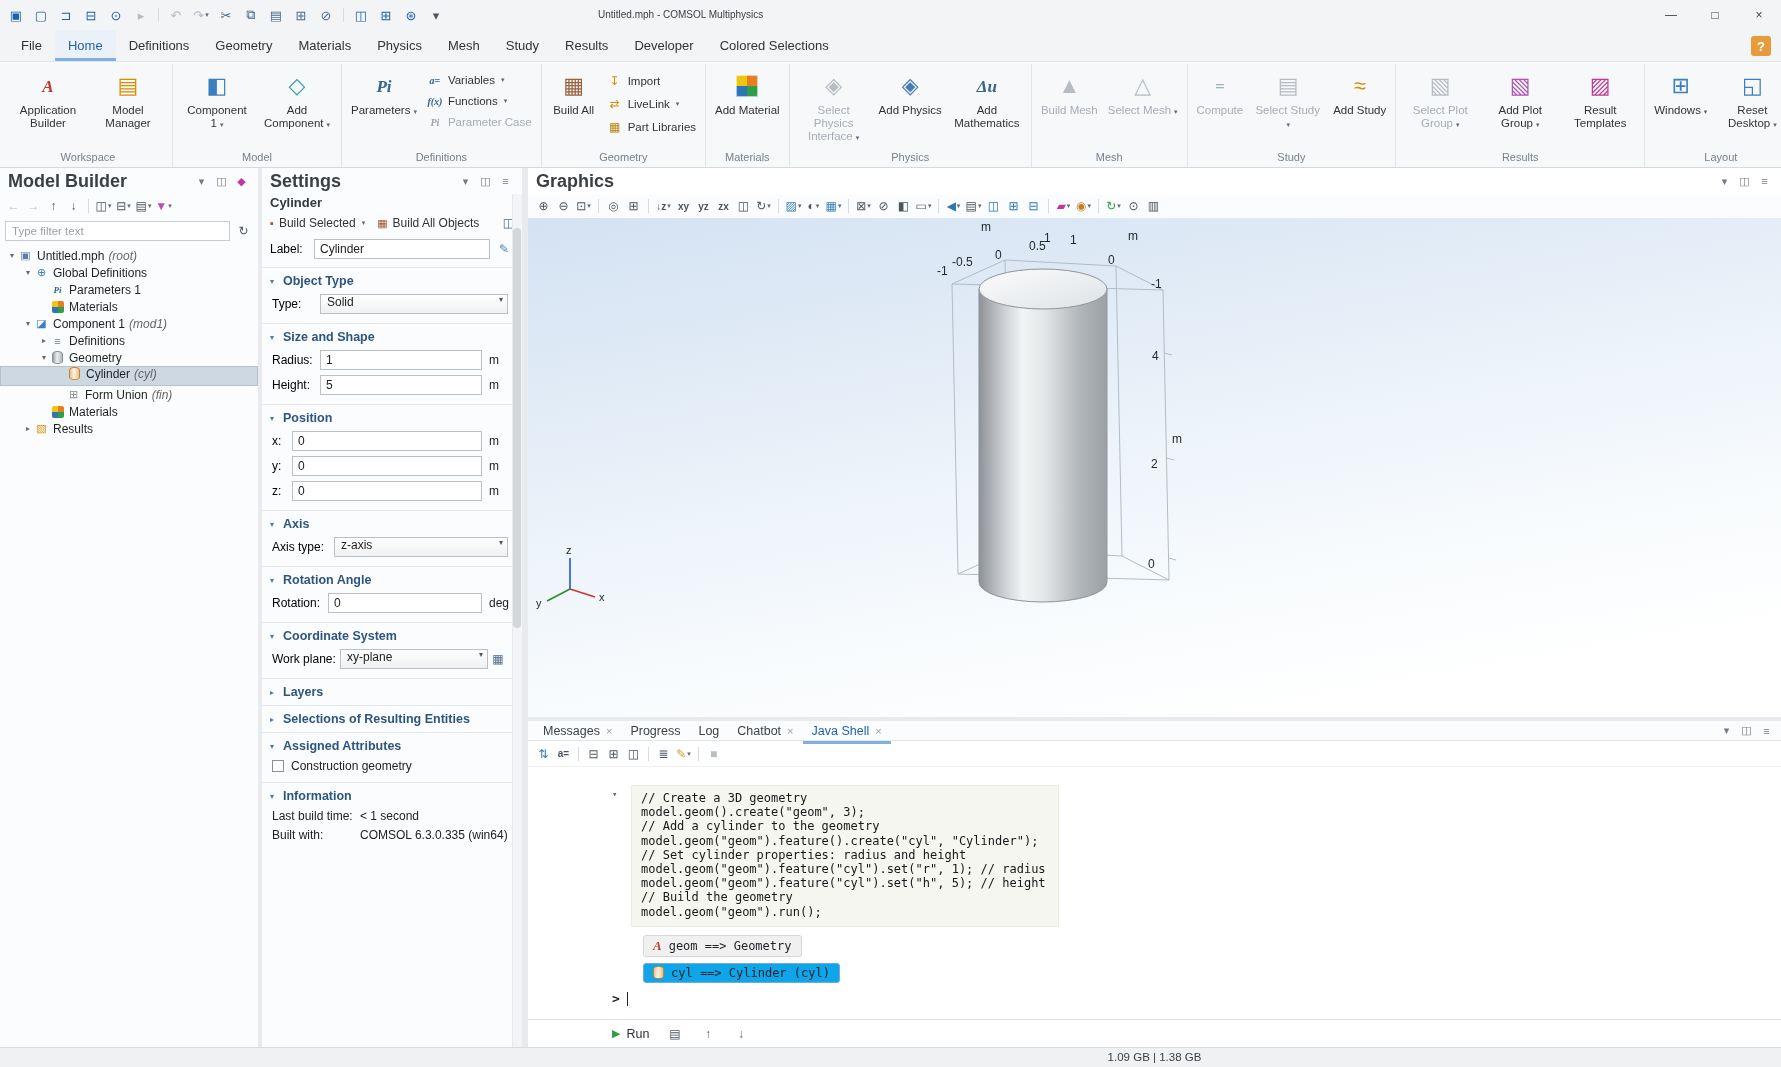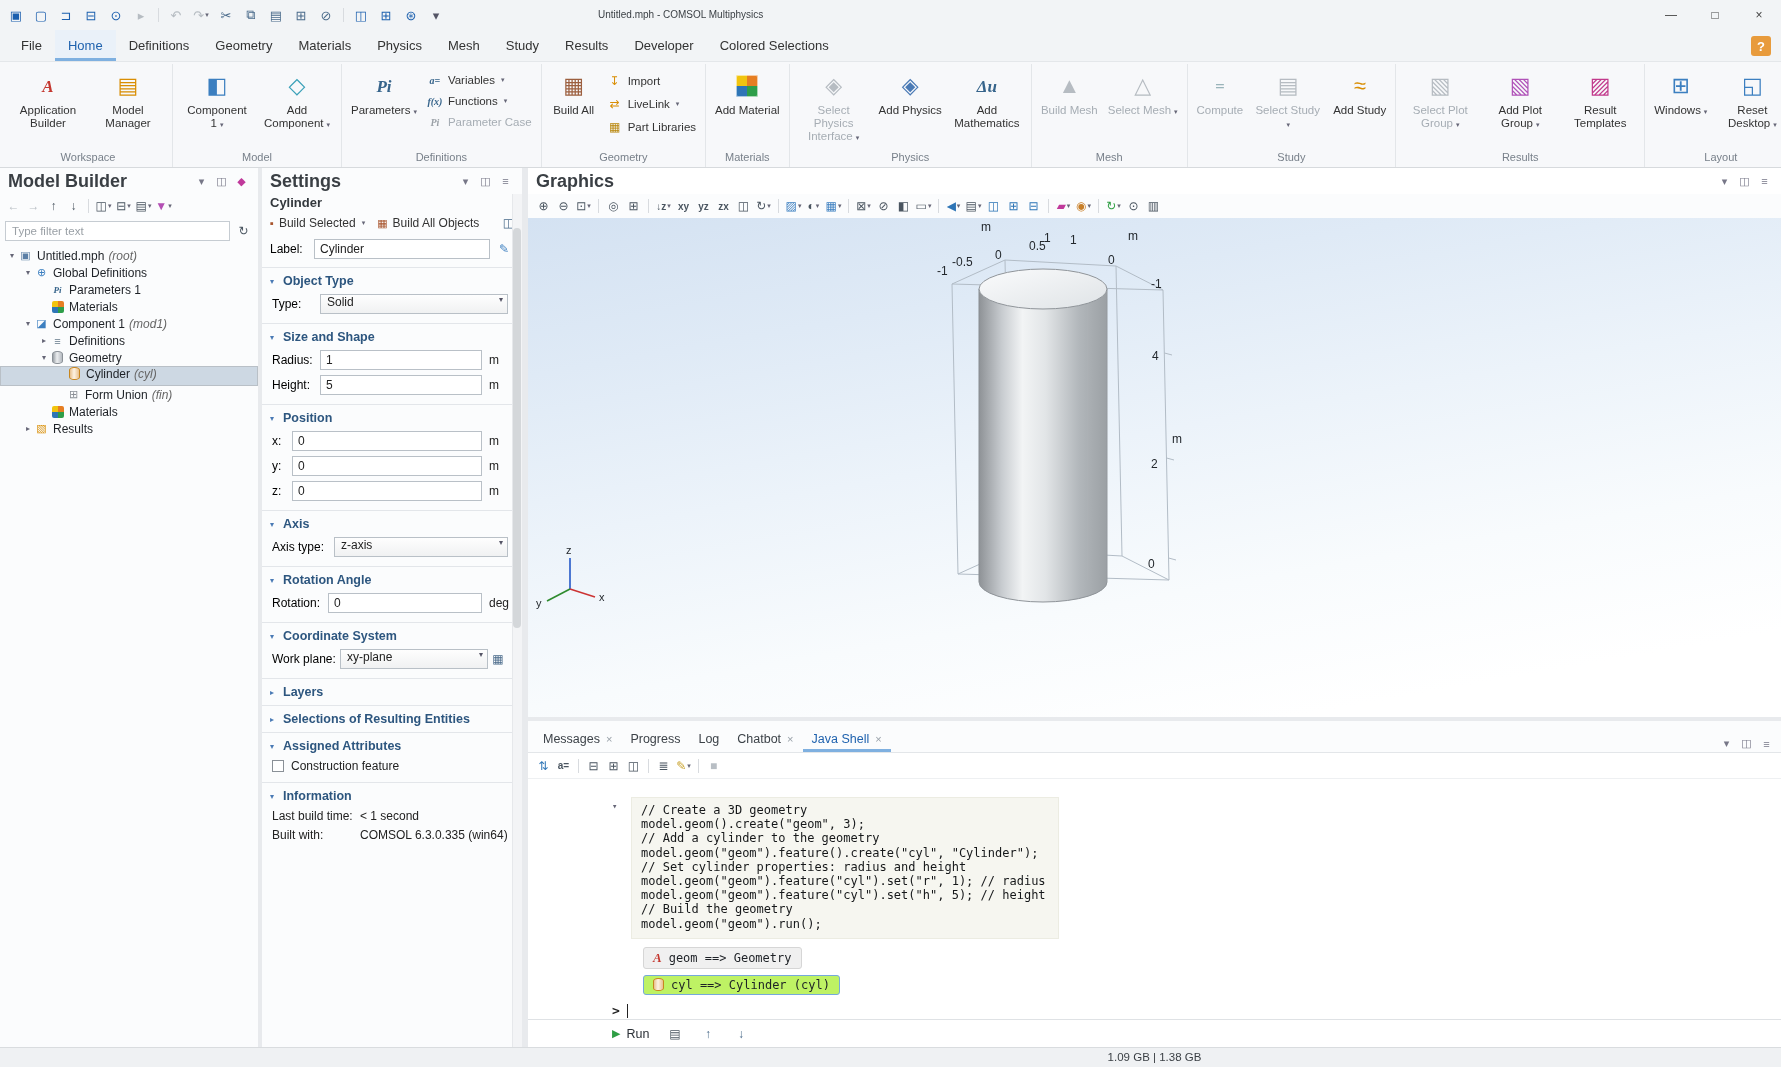--- a/index.html
+++ b/index.html
@@ -115,7 +115,7 @@
 
 .hsplit{height:4px;background:#e8eaed;flex:none;}
 .console{flex:1;display:flex;flex-direction:column;background:#fff;min-height:0;}
-.ctabs{height:32px;display:flex;align-items:flex-end;padding:0 6px;background:#fbfcfd;border-bottom:1px solid #e3e6e9;flex:none;}
+.ctabs{height:20px;display:flex;align-items:center;padding:0 6px;background:#fbfcfd;border-bottom:1px solid #e3e6e9;flex:none;}
 .ctab{display:inline-flex;align-items:center;gap:6px;padding:0 9px;height:26px;font-size:12.5px;color:#3c4248;white-space:nowrap;}
 .ctab.active{color:#1f62ae;box-shadow:inset 0 -3px 0 #7fb0e0;}
 .ctab .x{font-size:11px;color:#98a0a8;}

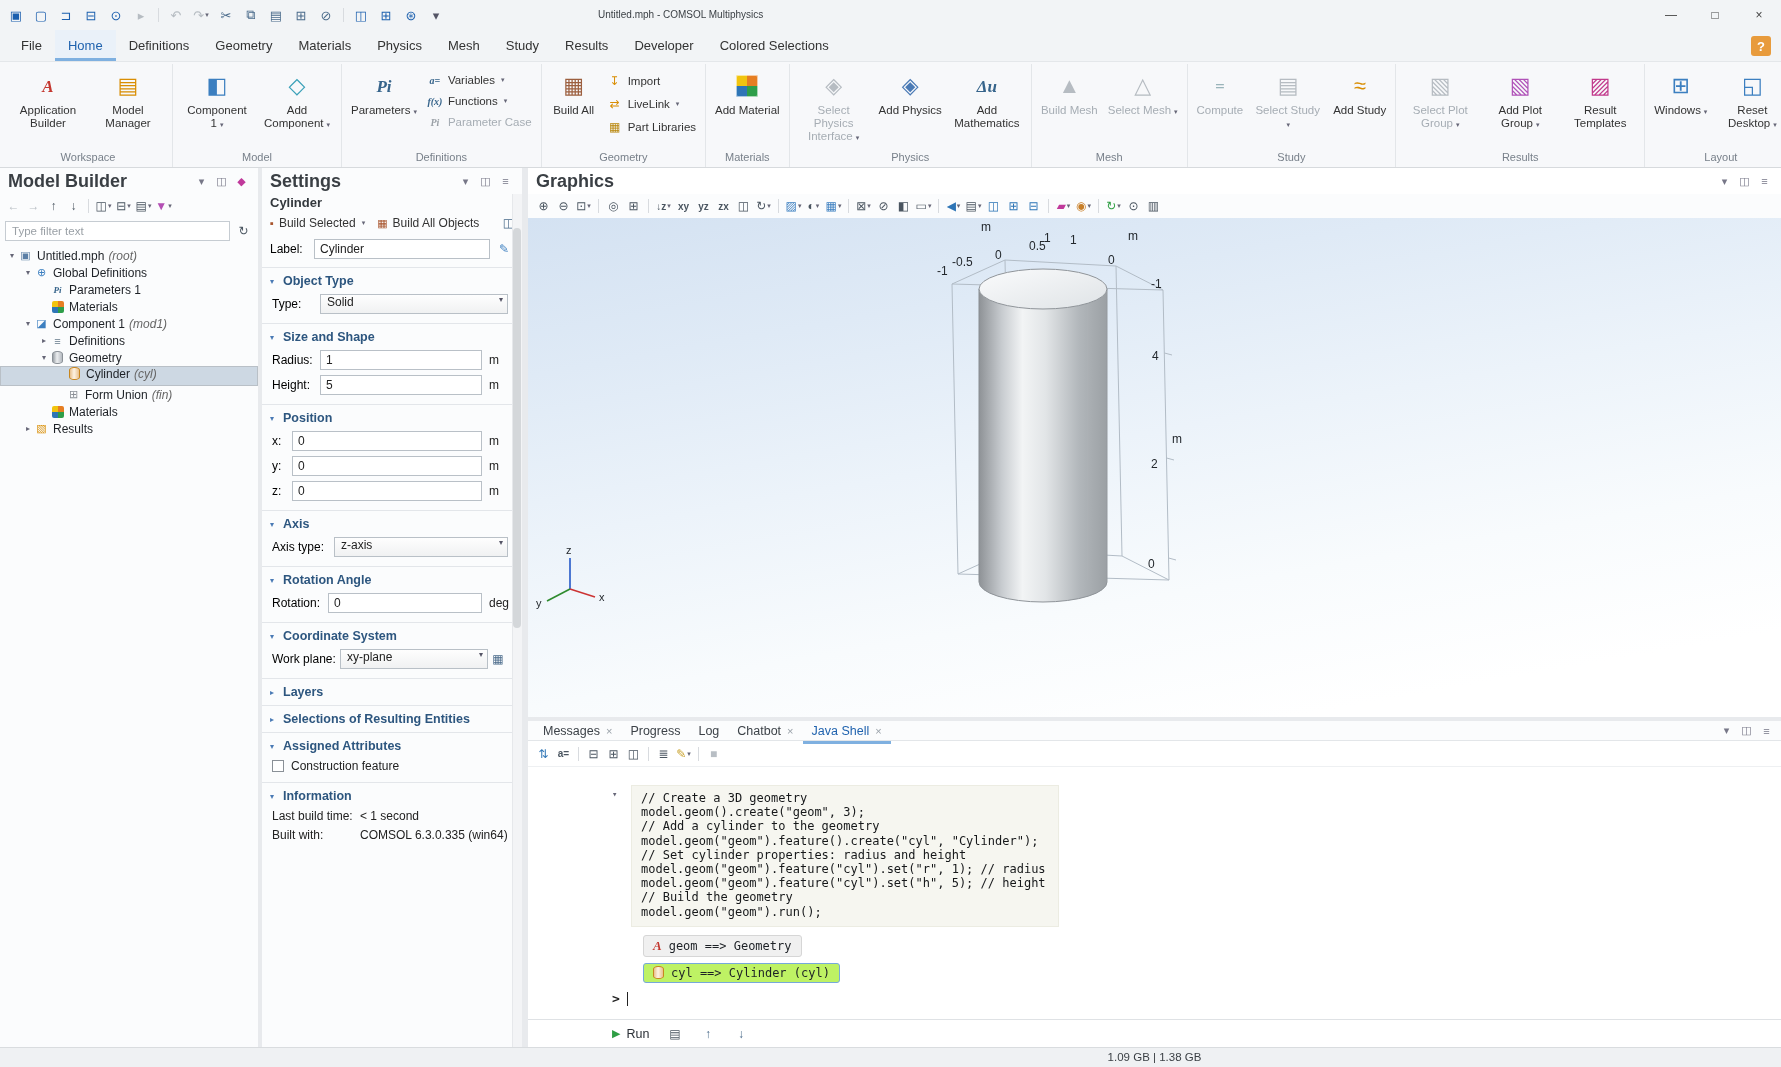--- a/index.html
+++ b/index.html
@@ -710,7 +710,7 @@
             </div>
             <div class="srow">
               <span class="cb"></span>
-              <span class="cblab">Construction feature</span>
+              <span class="cblab">Construction geometry</span>
             </div>
           </div>
           <div class="sect">

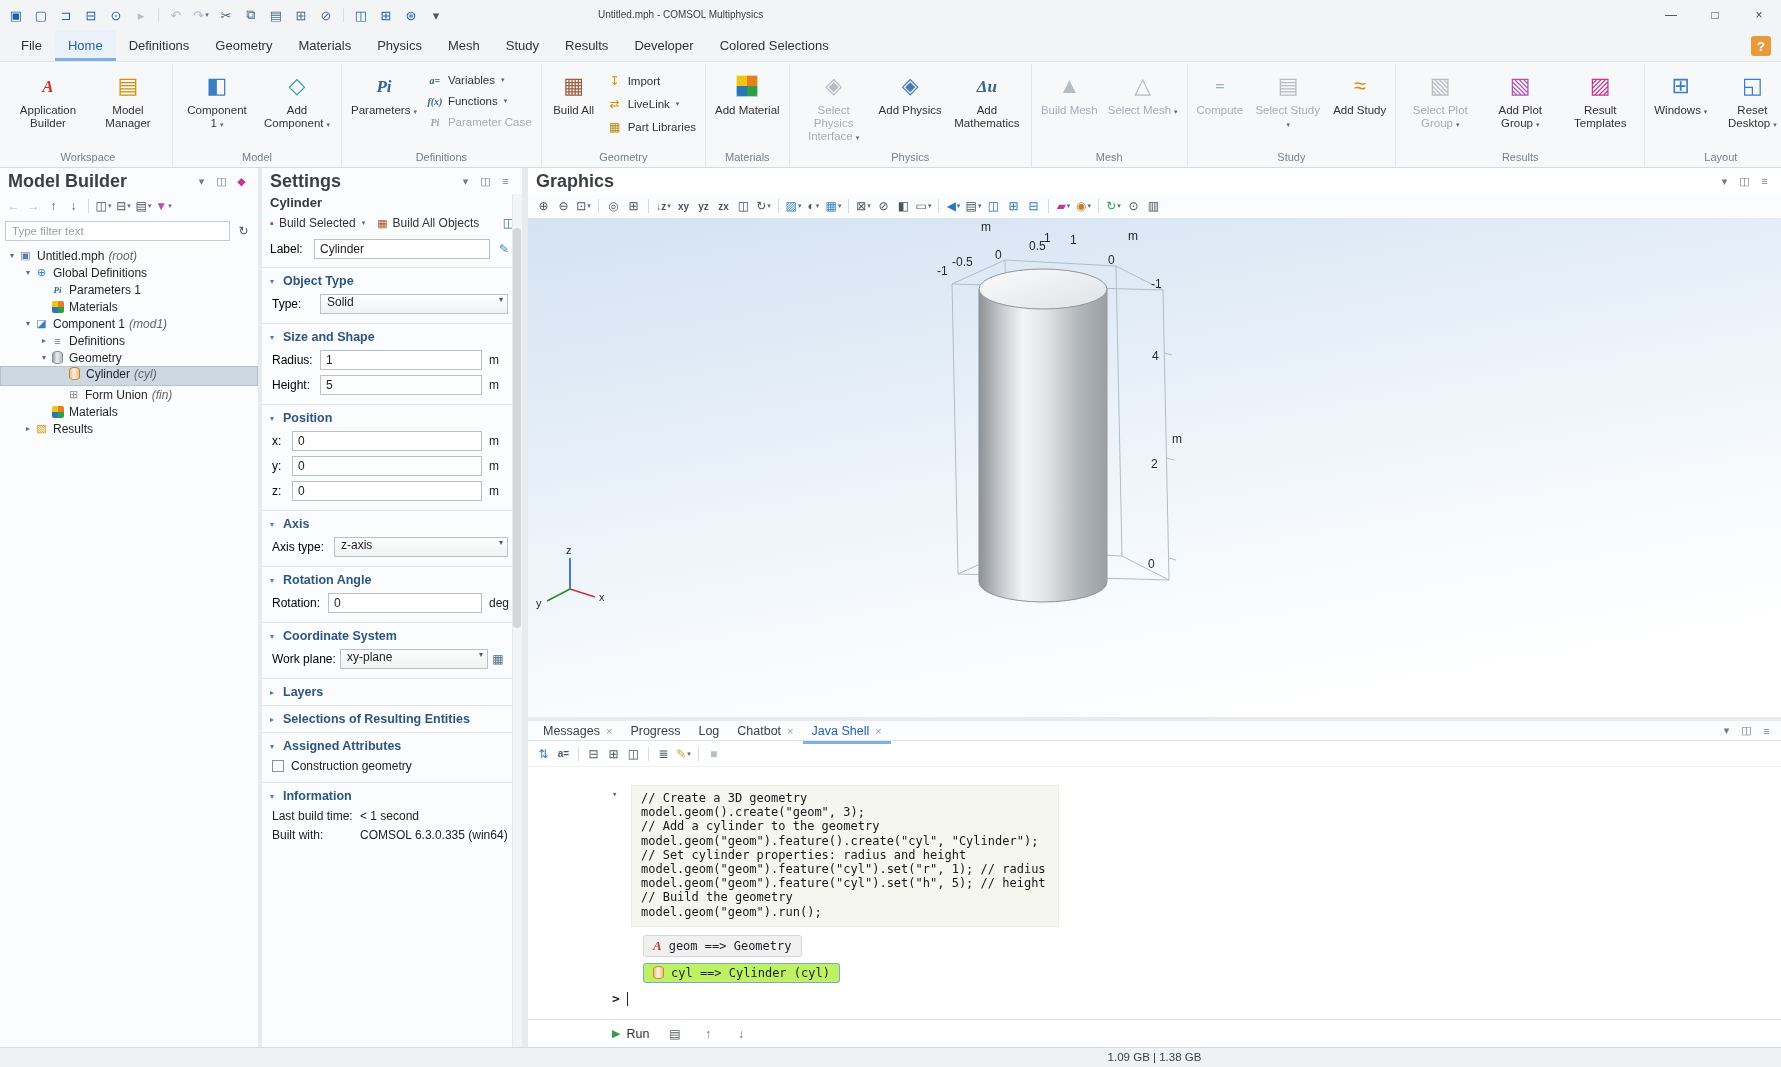--- a/index.html
+++ b/index.html
@@ -127,7 +127,7 @@
 .chiprow{margin:8px 0 0 115px;}
 .chiprow + .chiprow{margin-top:6px;}
 .chip{display:inline-flex;align-items:center;gap:7px;padding:2px 9px;background:#f0f0f0;border:1px solid #d6d6d6;border-radius:3px;font-size:12px;color:#1d2126;font-family:"DejaVu Sans Mono",monospace;}
-.chip.hl{background:#bef264;border-color:#76a9da;}
+.chip.hl{background:#0ea5e9;border-color:#76a9da;}
 .cico-a{font-family:"Liberation Serif",serif;font-style:italic;font-weight:bold;color:#c4372f;font-size:13px;}
 .promptrow{margin:8px 0 0 84px;display:flex;align-items:center;}
 .prompt{font-size:13px;font-weight:bold;color:#222;}

